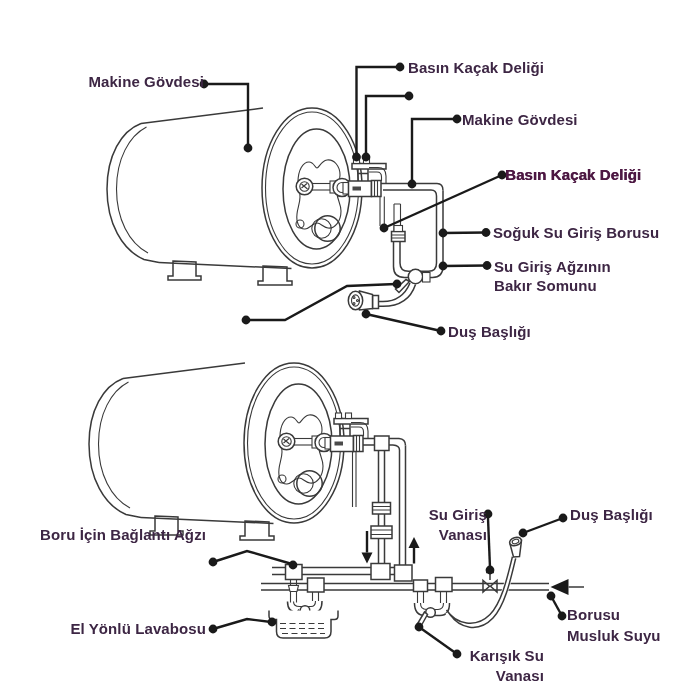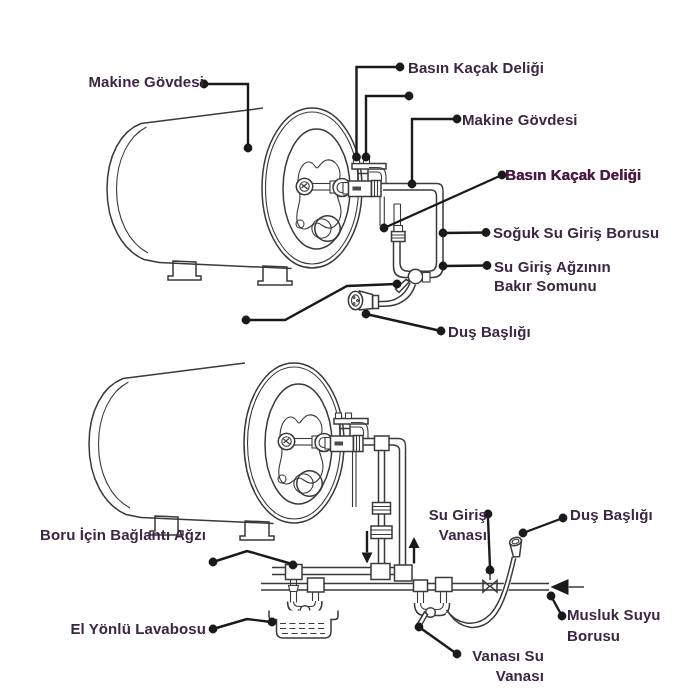--- a/index.html
+++ b/index.html
@@ -276,8 +276,8 @@
 </div>
 <div class="lbl" id="lbl-shower-bottom">Duş Başlığı</div>
 <div class="lbl two" id="lbl-tap-water">
+  <span>Borusu</span>
   <span>Musluk Suyu</span>
-  <span>Borusu</span>
 </div>
 <div class="lbl two center" id="lbl-mixed-valve">
   <span>Vanası Su</span>

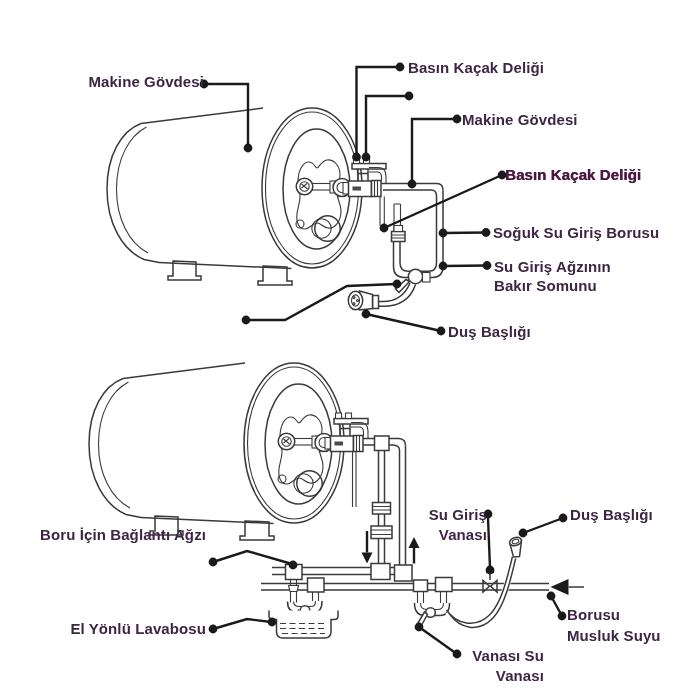--- a/index.html
+++ b/index.html
@@ -280,7 +280,7 @@
   <span>Musluk Suyu</span>
 </div>
 <div class="lbl two center" id="lbl-mixed-valve">
-  <span>Vanası Su</span>
+  <span>Karışık Su</span>
   <span>Vanası</span>
 </div>
 

